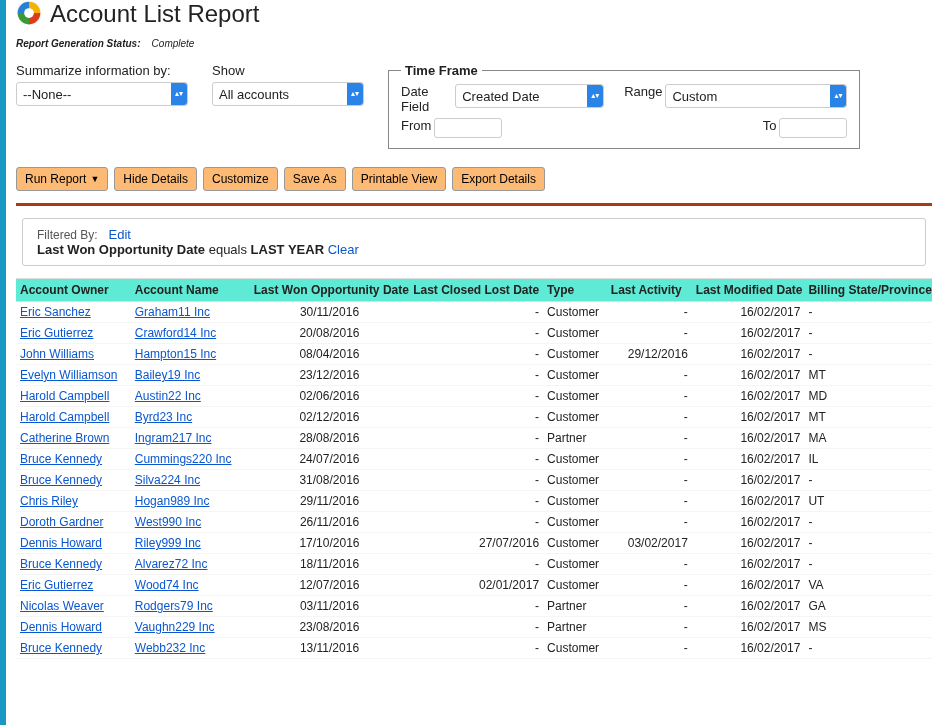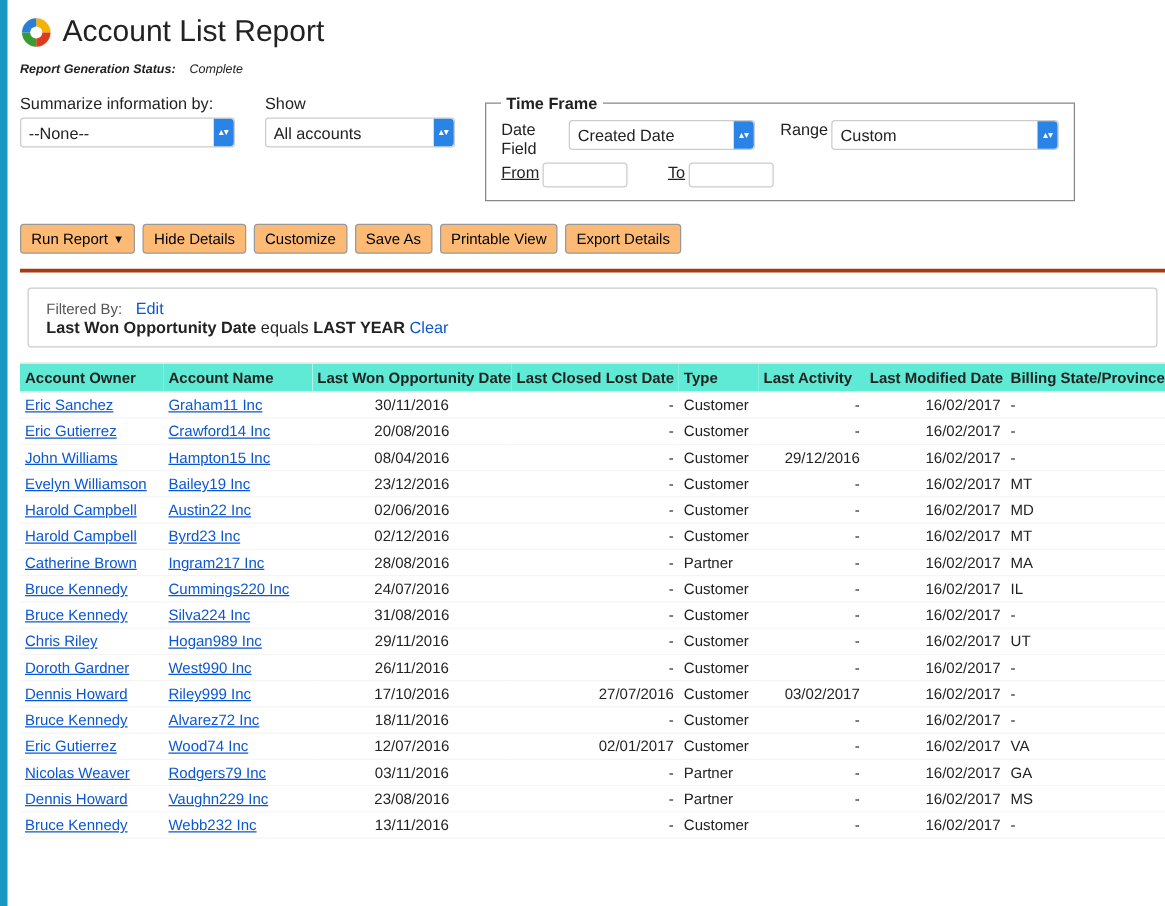--- a/index.html
+++ b/index.html
@@ -18,8 +18,8 @@
   }
   .title-row {
     display: flex;
-    align-items: center;
-    padding-top: 12px;
+    align-items: flex-start;
+    padding-top: 0;
     margin-bottom: 10px;
   }
   .logo {

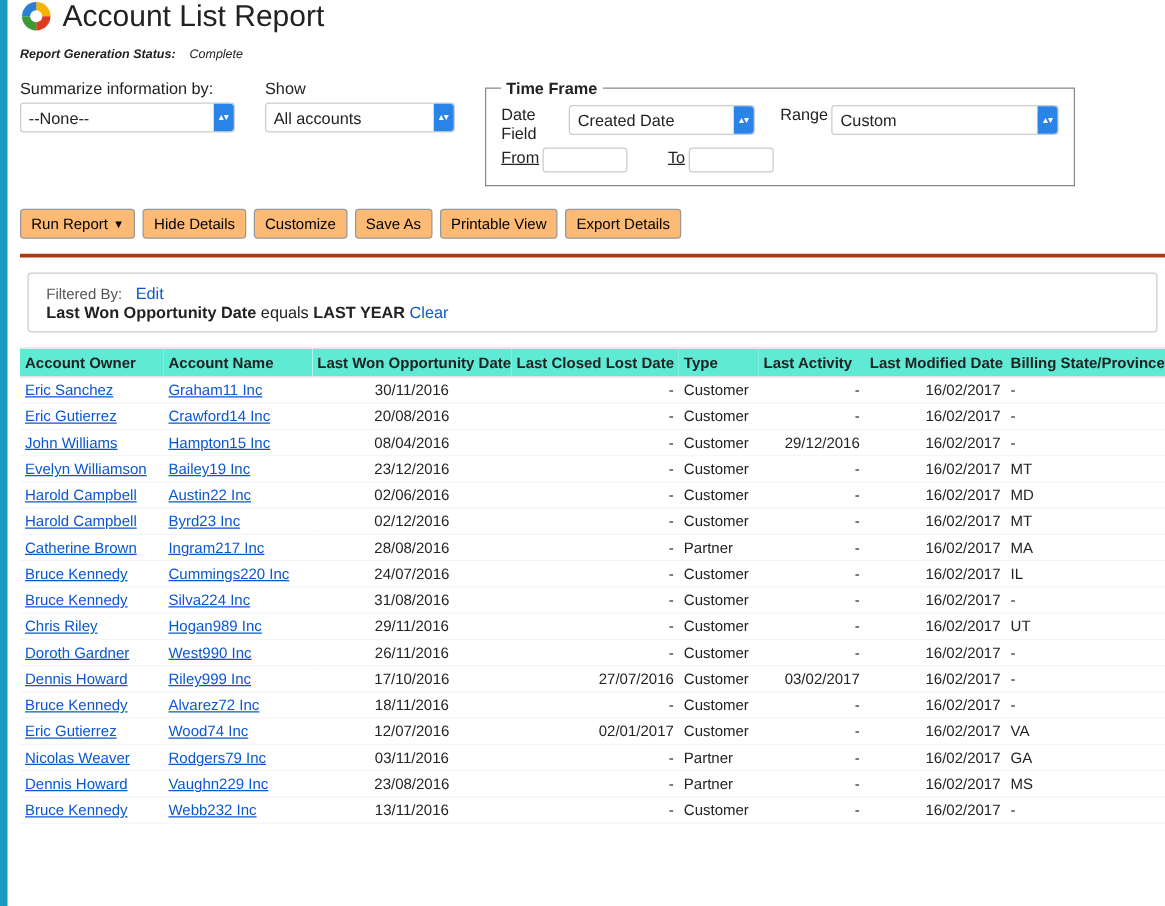--- a/index.html
+++ b/index.html
@@ -102,8 +102,7 @@
     display: flex;
     gap: 32px;
     margin-top: 4px;
-    justify-content: flex-start;
-    text-decoration: underline;
+    justify-content: space-between;
   }
   .tf-row2 .tf-col { flex: 0 0 auto; }
   .txt-in {

